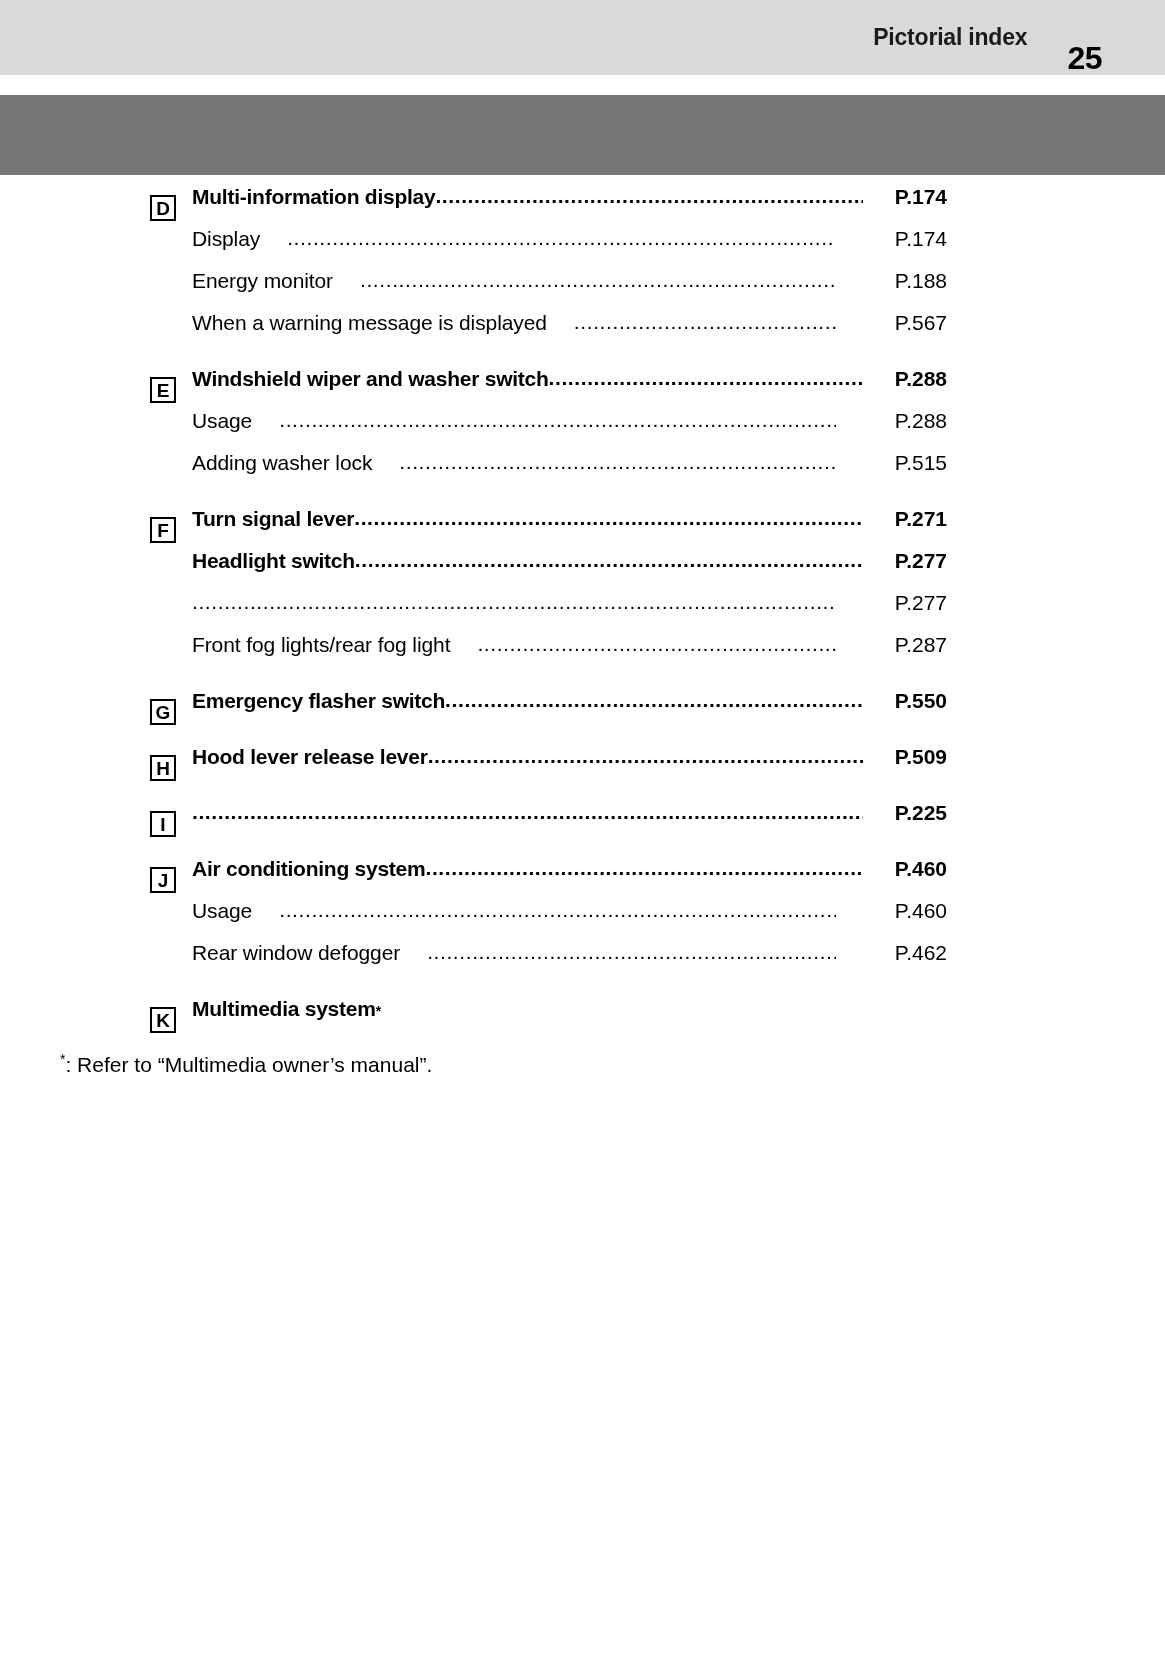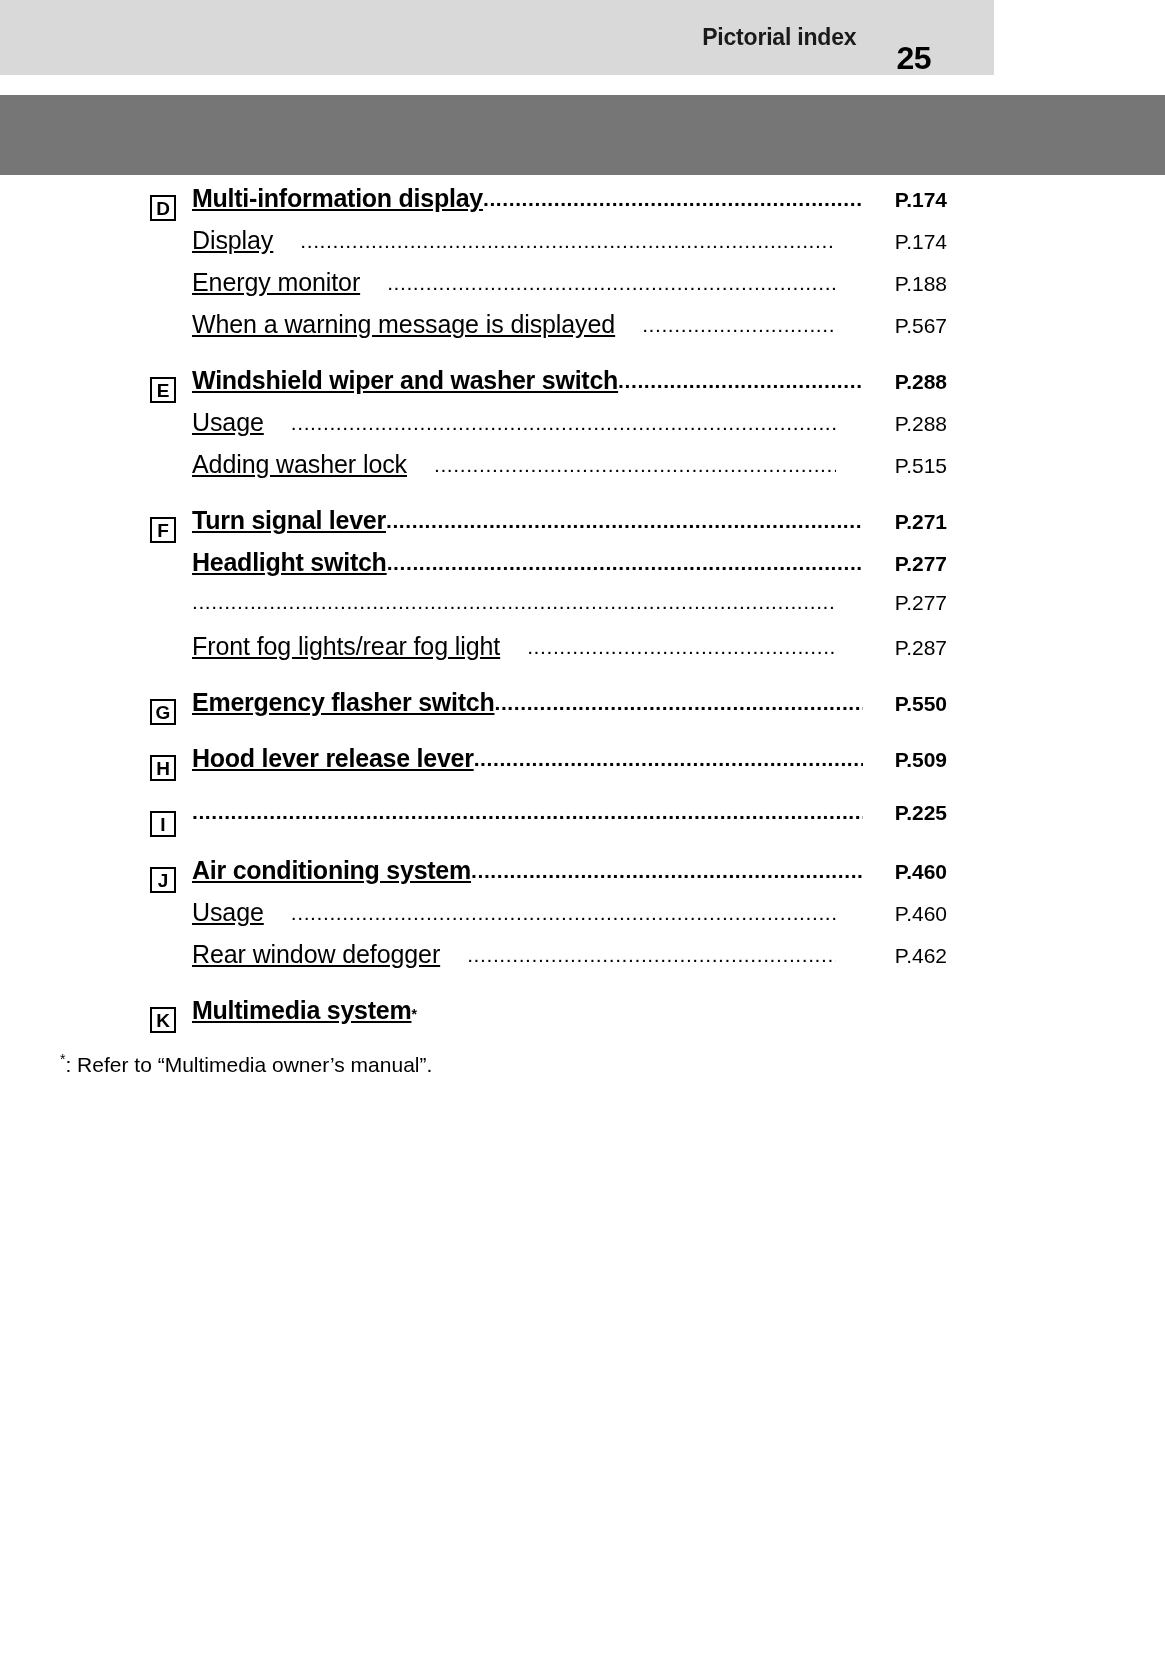--- a/index.html
+++ b/index.html
@@ -21,7 +21,7 @@
     position: absolute;
     left: 0;
     top: 0;
-    width: 994px;
+    width: 1165px;
     height: 75px;
     background: #d9d9d9;
     display: flex;

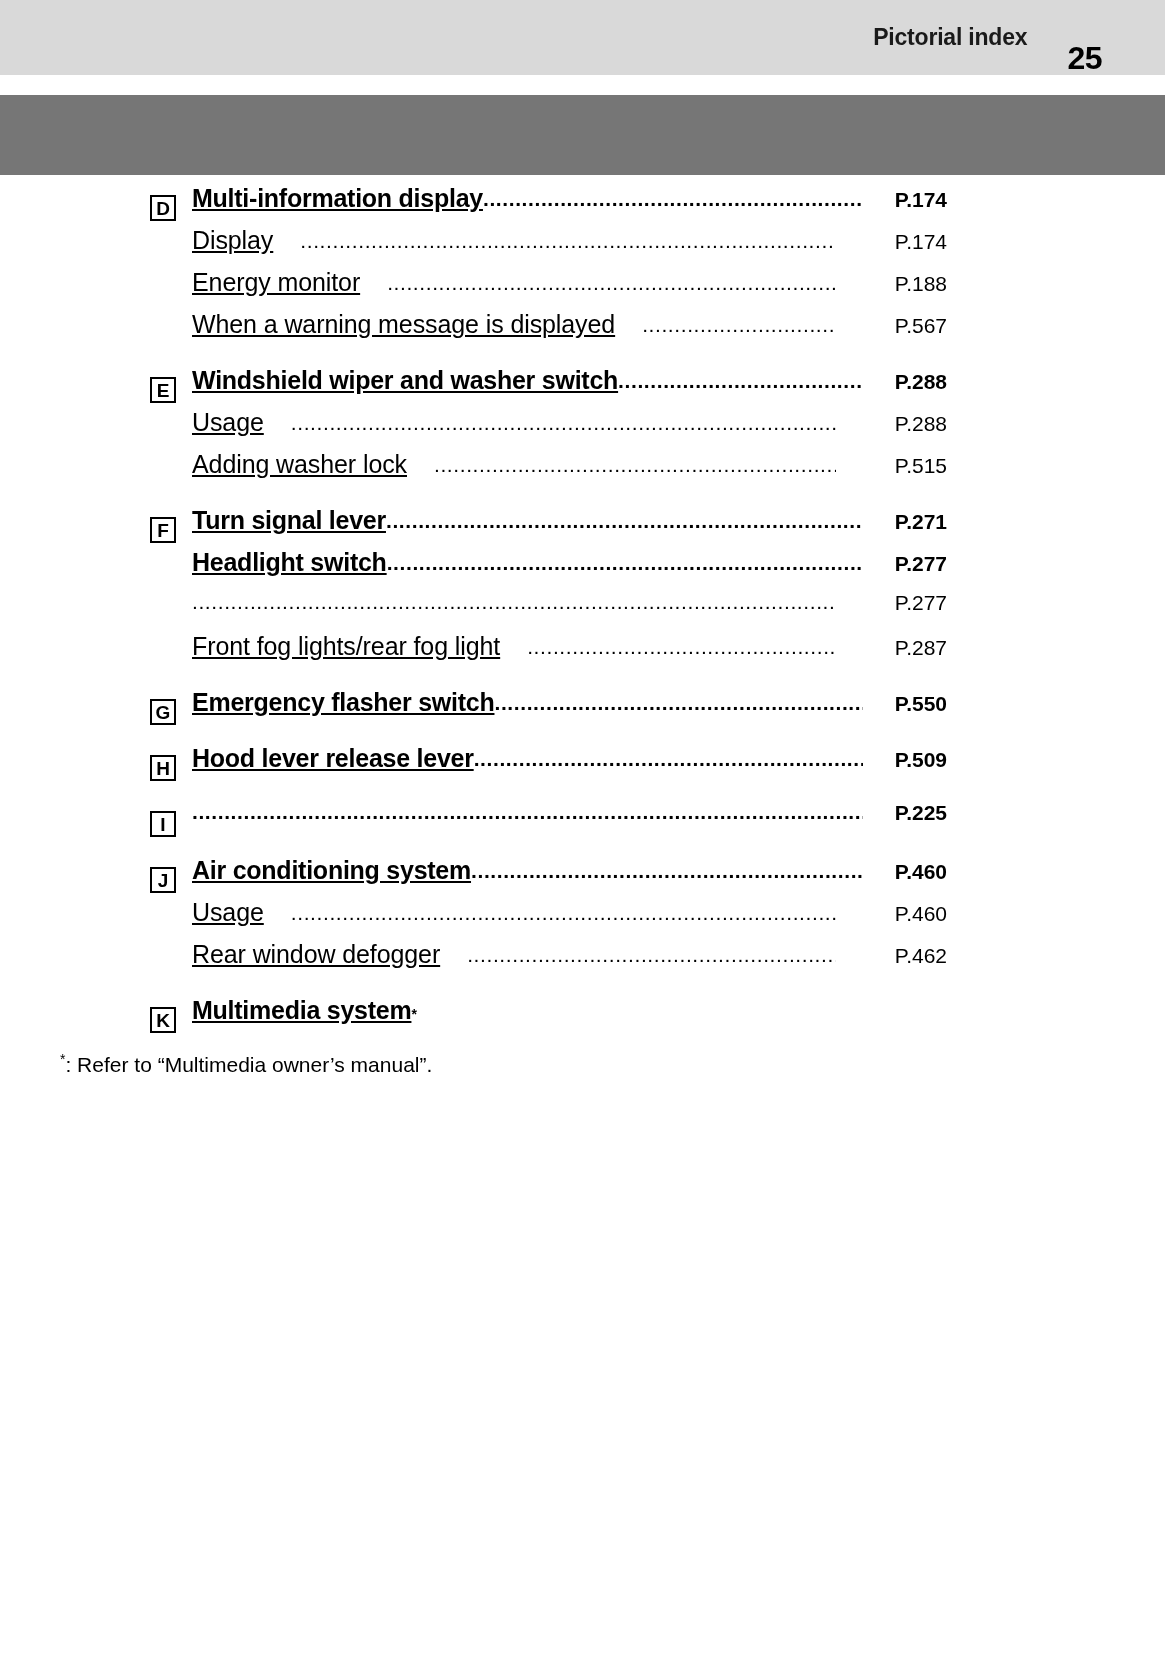--- a/index.html
+++ b/index.html
@@ -95,9 +95,8 @@
   .entry-title {
     flex: 0 0 auto;
     white-space: nowrap;
-    font-size: 25px;
-    line-height: 1;
-    text-decoration: underline;
+    font-size: 21px;
+    line-height: 1;
   }
   .entry.major .entry-title {
     font-weight: bold;

